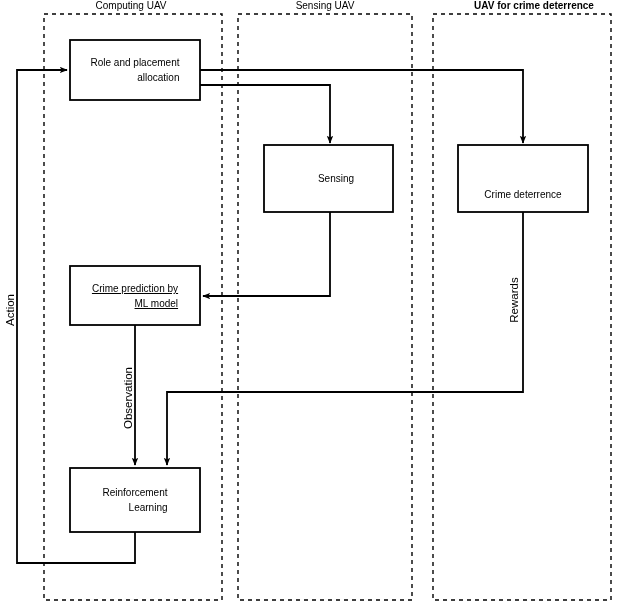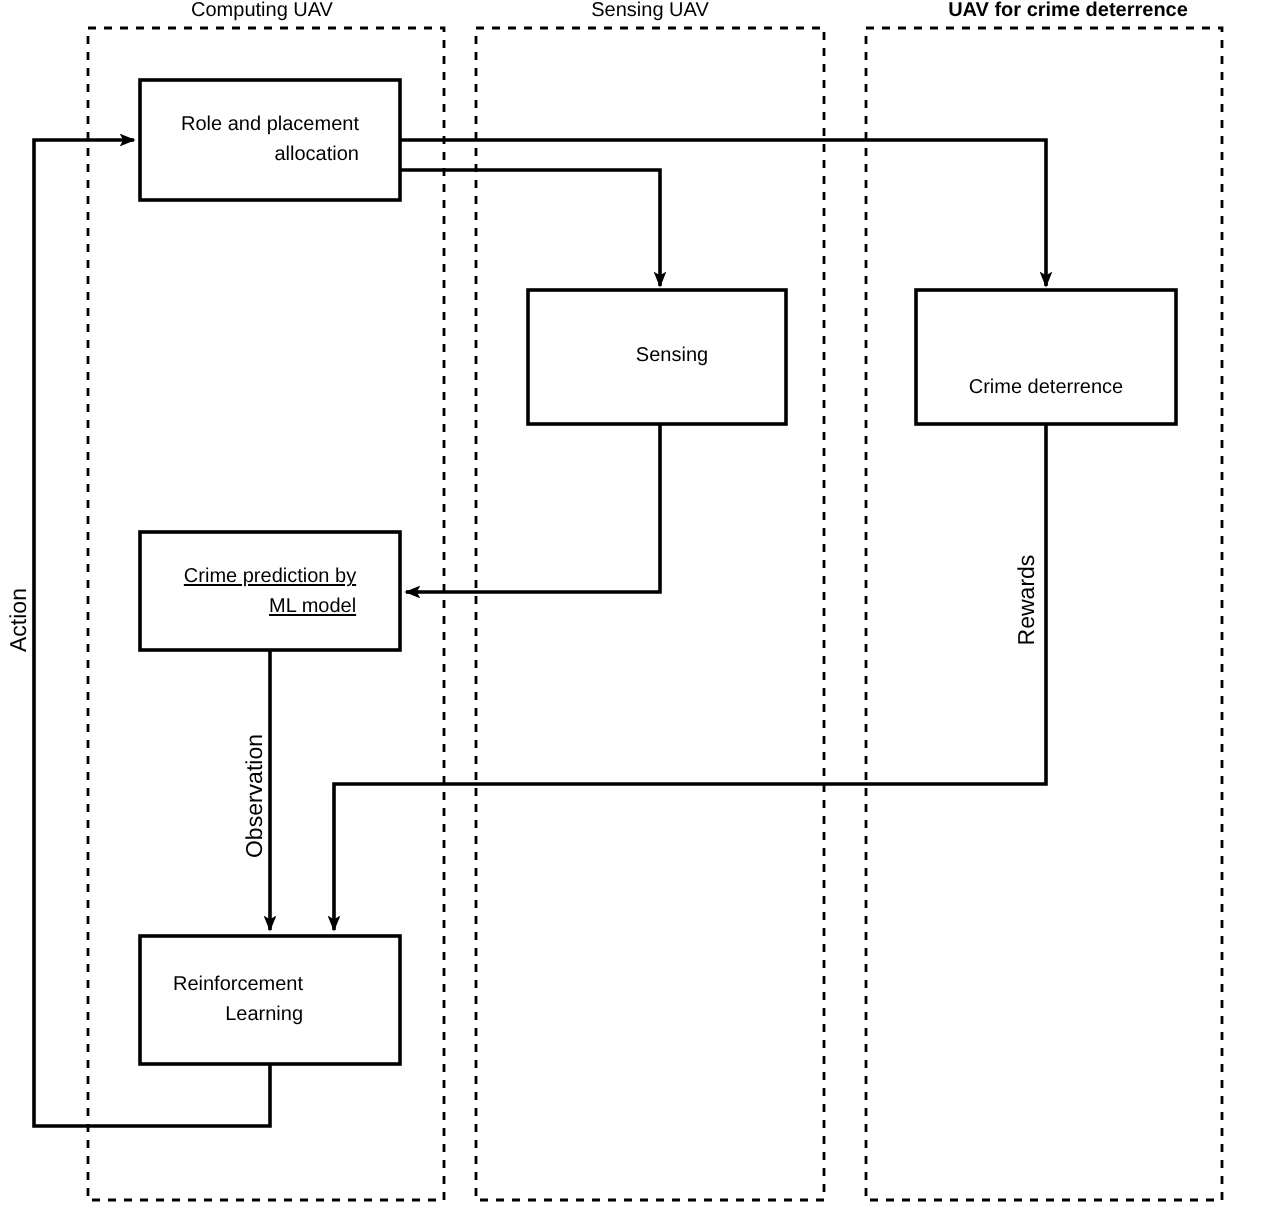--- a/index.html
+++ b/index.html
@@ -97,7 +97,7 @@
       <div class="node-label" style="left: 523px; top: 178px; margin-top: 16px;">Crime deterrence</div>
       <div class="node-label" style="left: 135px; top: 296px; text-decoration: underline;">Crime prediction by
 ML model</div>
-      <div class="node-label" style="left: 119px; top: 500px;">Reinforcement
+      <div class="node-label" style="left: 135px; top: 500px;">Reinforcement
 Learning</div>
     </div>
 

